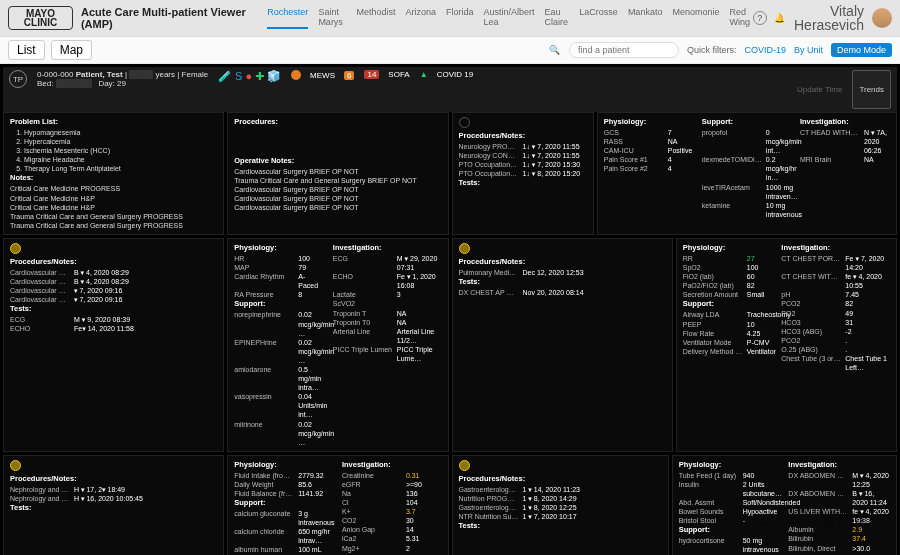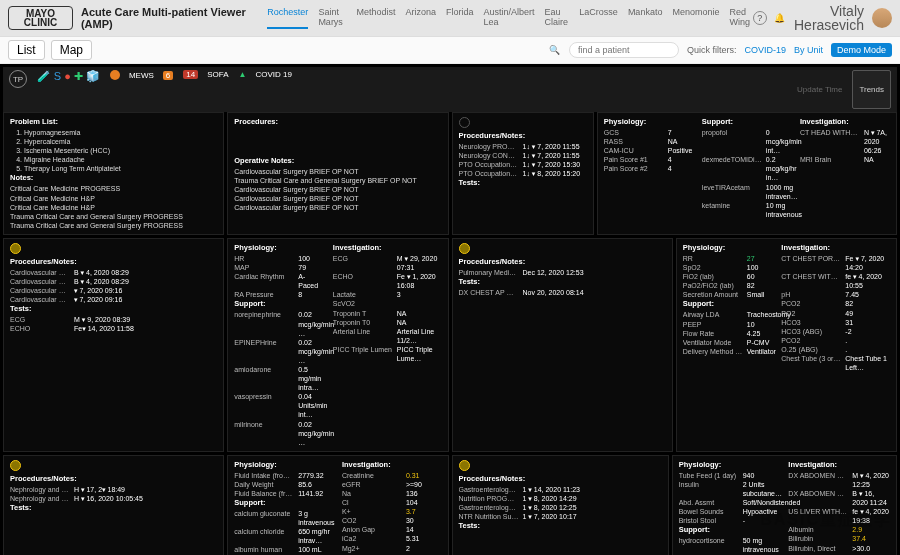--- a/index.html
+++ b/index.html
@@ -94,6 +94,10 @@
 <div class="dark">
   <div class="ptbar">
     <span class="tp">TP</span>
+    <div>
+      <div><span>0-000-000</span> <b>Patient, Test</b> | <span class="obscured">xx</span> <span>years | Female</span></div>
+      <div><span>Bed:</span> <span class="obscured">xxxxx</span> &nbsp; <span>Day:</span> <span>29</span></div>
+    </div>
     <span style="font-size:11px">🧪 <span style="color:#3498db">S</span> <span style="color:#e74c3c">●</span> <span style="color:#2ecc71">✚</span> 🧊</span>
     <span class="badge b-mews">
         <span class="ico" style="background:#e67e22"></span>

